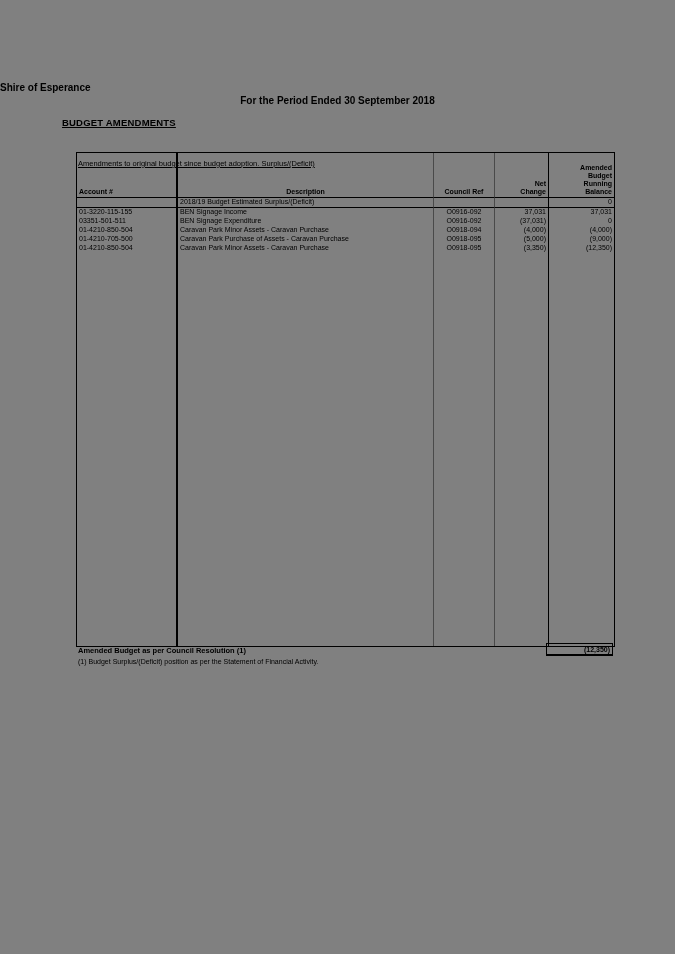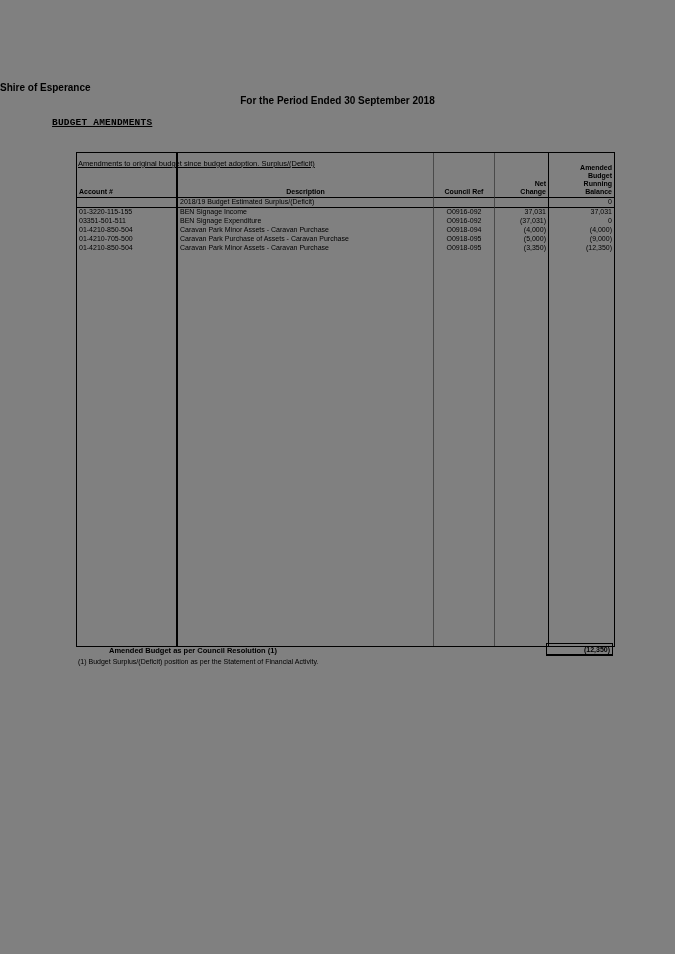--- a/index.html
+++ b/index.html
@@ -14,7 +14,7 @@
   #page{position:absolute;inset:0;}
   #title1{position:absolute;left:0;top:82px;width:675px;text-align:left;font-size:10px;font-weight:bold;}
   #title2{position:absolute;left:0;top:95px;width:675px;text-align:center;font-size:10px;font-weight:bold;}
-  #section-heading{position:absolute;left:52px;top:117px;font-size:9.5px;font-weight:bold;text-decoration:underline;letter-spacing:.2px;font-family:Liberation Mono, monospace;}
+  #section-heading{position:absolute;left:62px;top:117px;font-size:9.5px;font-weight:bold;text-decoration:underline;letter-spacing:.2px;}
   #table-caption{position:absolute;left:78px;top:159px;font-size:7.5px;text-decoration:underline;}
 
   

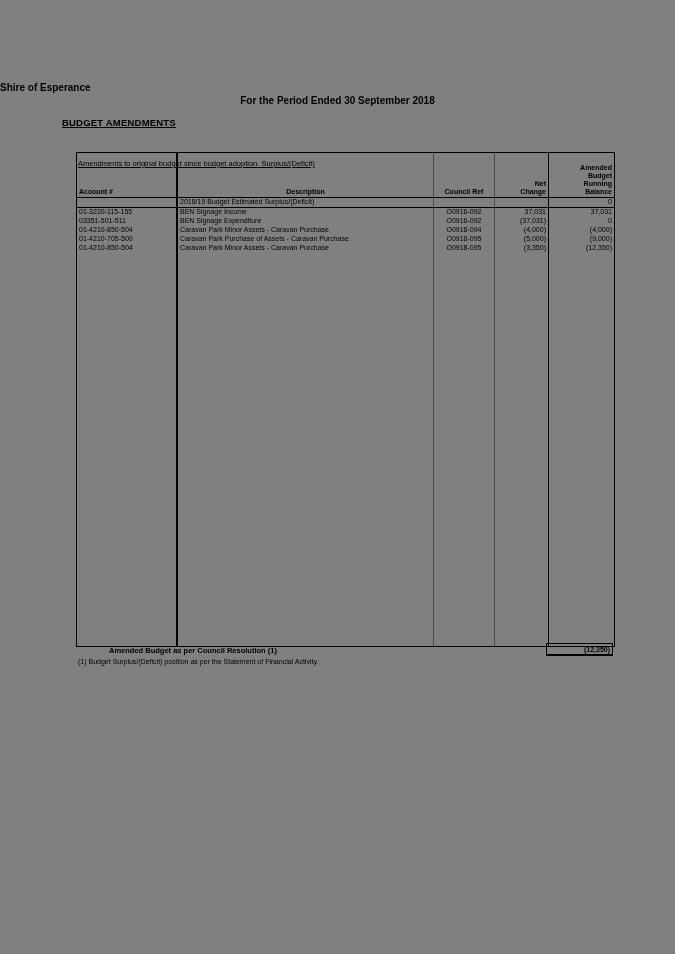--- a/index.html
+++ b/index.html
@@ -57,7 +57,7 @@
   .ref{justify-content:center;text-align:center;}
 
   
-  #footer-label{position:absolute;left:78px;top:646px;font-size:7.5px;font-weight:bold;margin-left:31px;}
+  #footer-label{position:absolute;left:78px;top:646px;font-size:7.5px;font-weight:bold;}
   #total-box{
     position:absolute;left:546px;top:643px;width:67px;height:13px;
     border:1px solid #000;border-bottom:2px solid #000;

